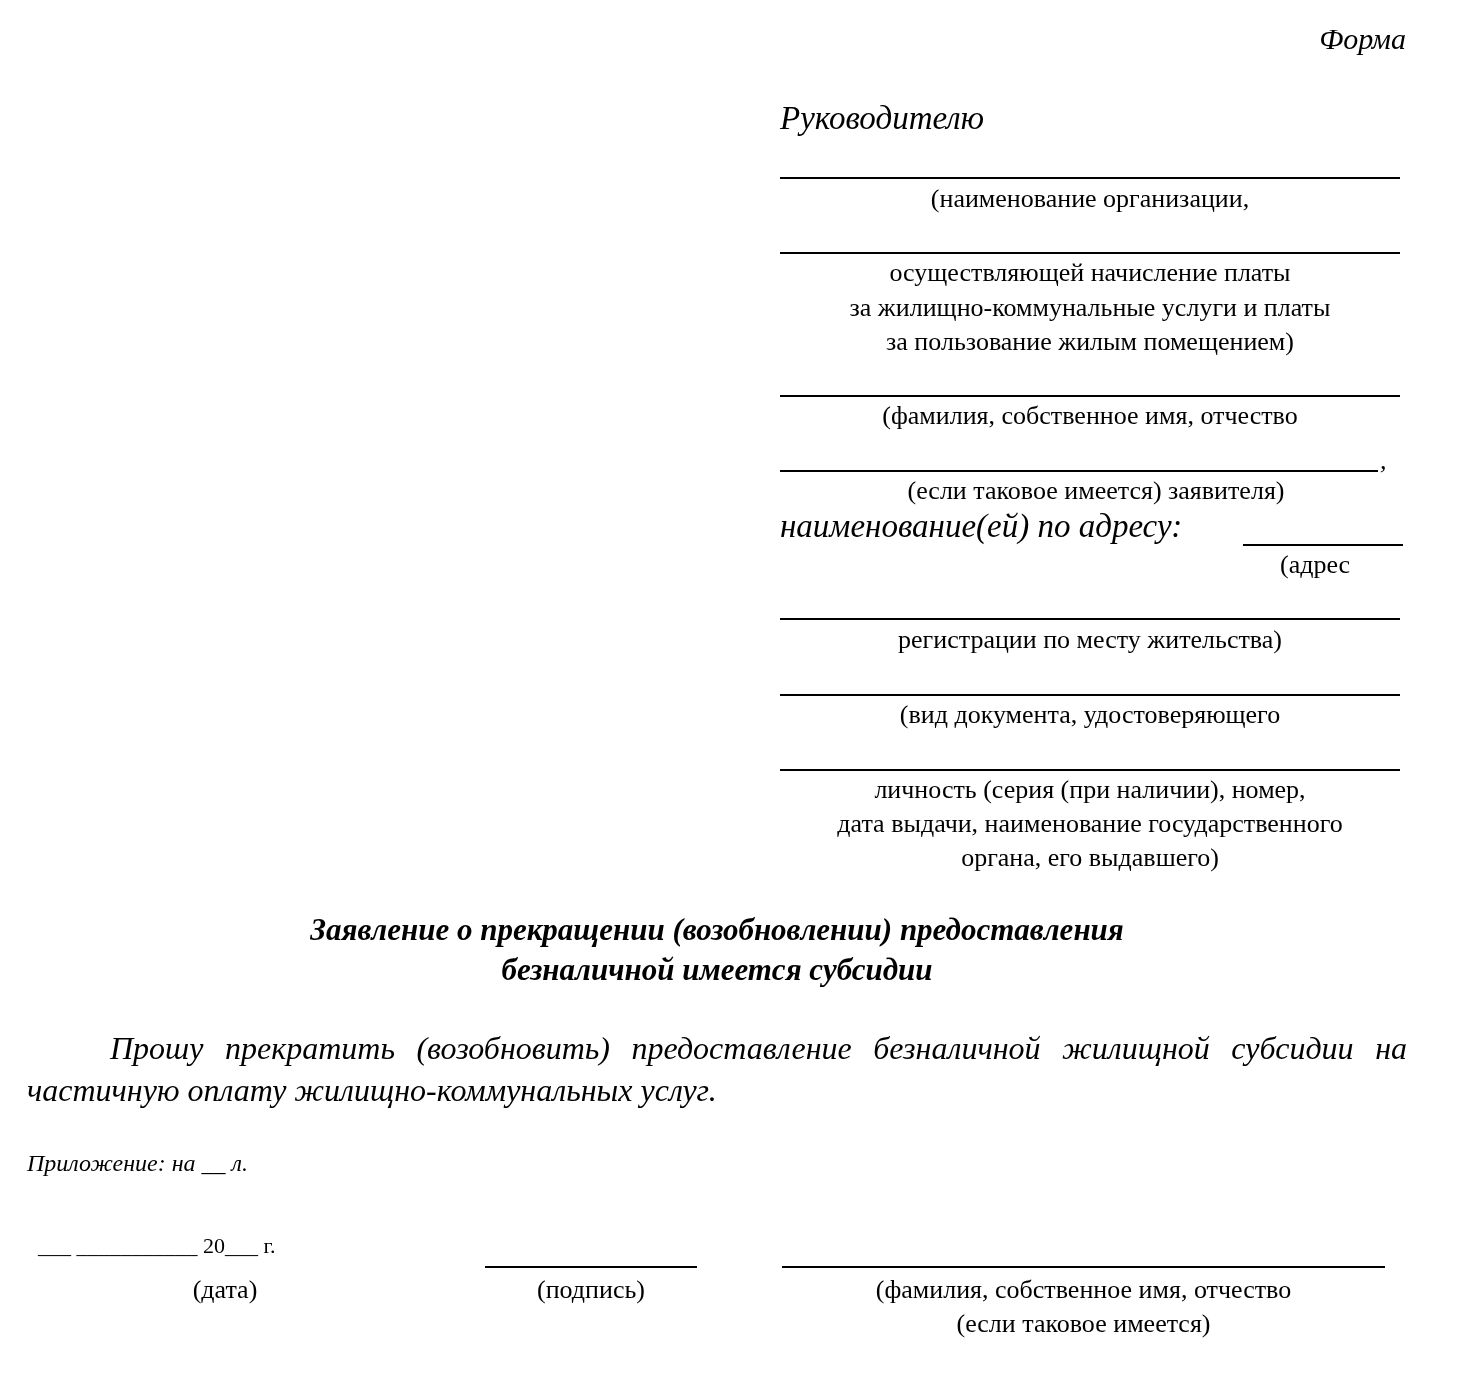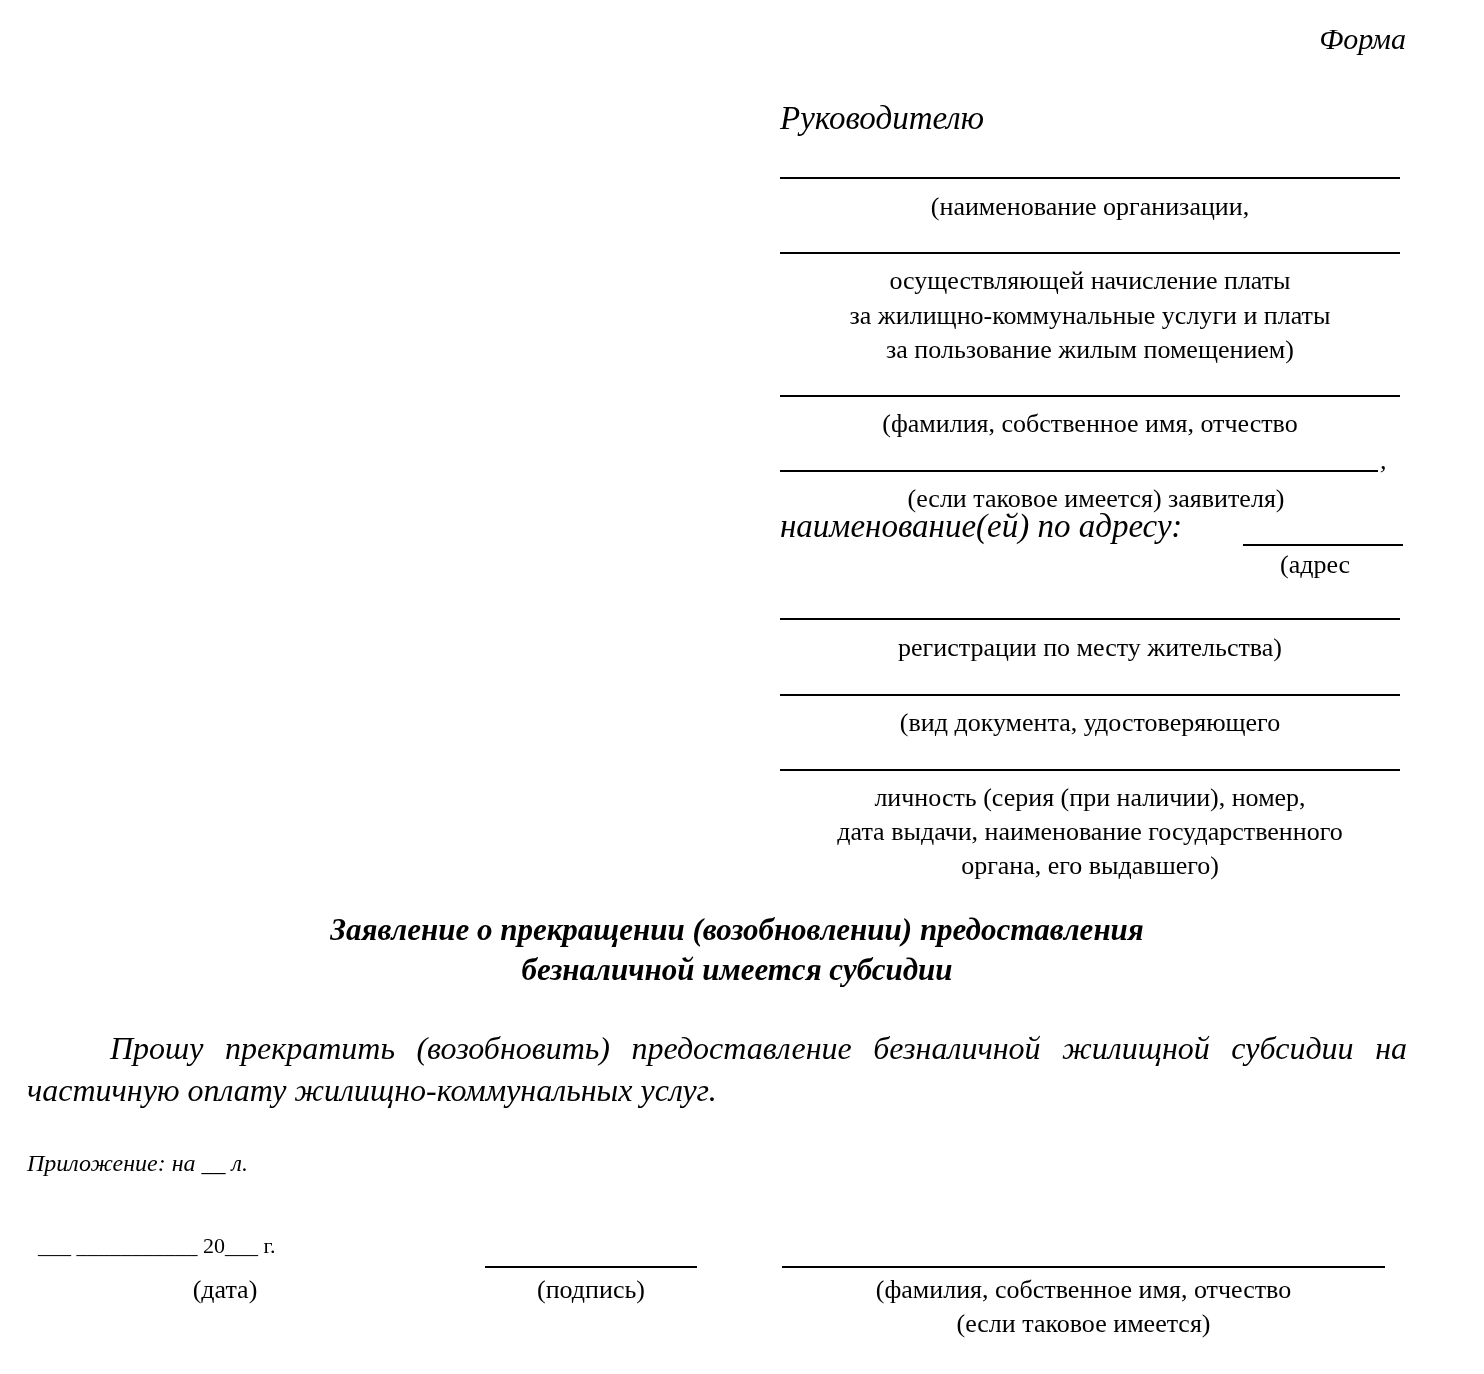--- a/index.html
+++ b/index.html
@@ -11,7 +11,7 @@
   .line { position: absolute; border-bottom: 2px solid #000; height: 0; }
   .cap { position: absolute; font-size: 26px; text-align: center; line-height: 34px; white-space: nowrap; }
   .big { font-size: 33px; }
-  .right-col-w { left: 780px; width: 620px; margin-top: 8px; }
+  .right-col-w { left: 780px; width: 620px; }
   #form-label { right: 78px; top: 22px; font-size: 30px; }
   #addressee { left: 780px; top: 100px; font-size: 33px; }
   #title { left: 0; width: 1434px; top: 910px; text-align: center; font-weight: bold; font-size: 31px; line-height: 40px; padding-left: 20px; }

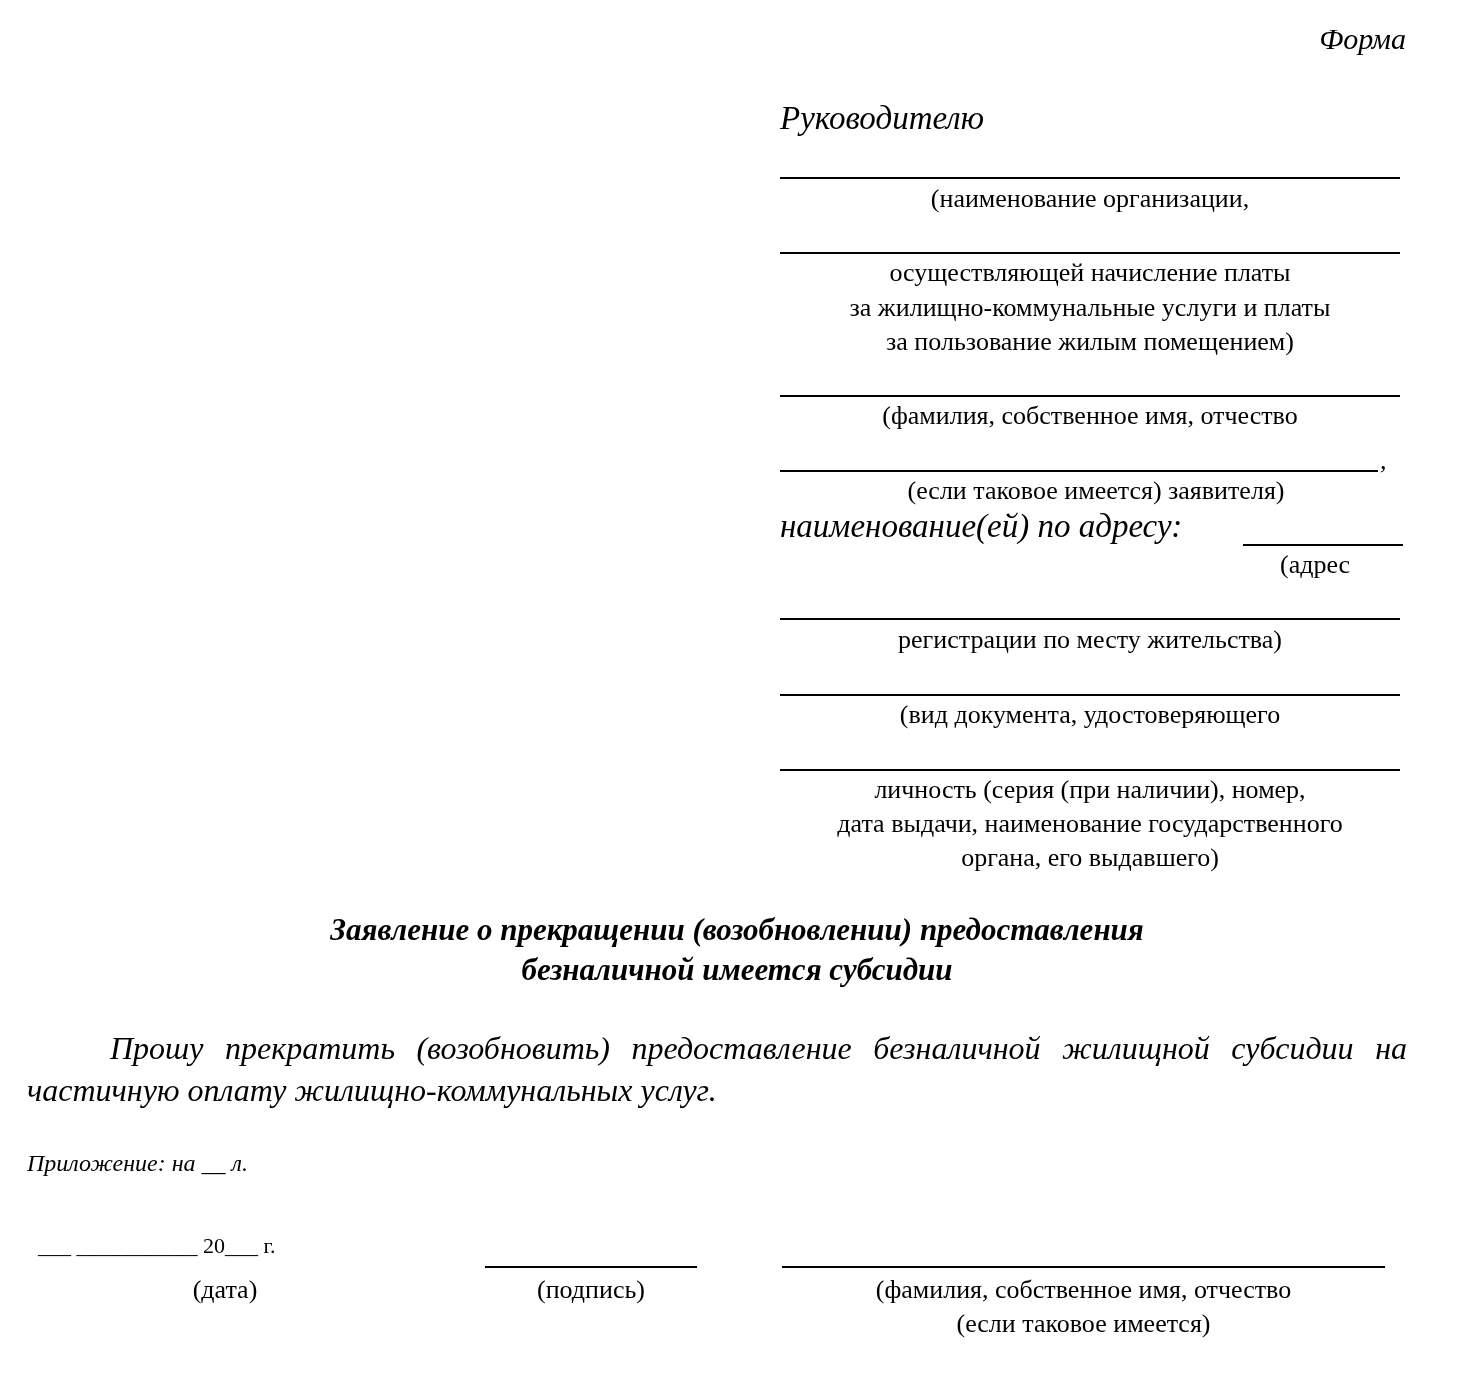--- a/index.html
+++ b/index.html
@@ -14,7 +14,7 @@
   .right-col-w { left: 780px; width: 620px; }
   #form-label { right: 78px; top: 22px; font-size: 30px; }
   #addressee { left: 780px; top: 100px; font-size: 33px; }
-  #title { left: 0; width: 1434px; top: 910px; text-align: center; font-weight: bold; font-size: 31px; line-height: 40px; padding-left: 20px; }
+  #title { left: 0; width: 1434px; top: 910px; text-align: center; font-weight: bold; font-size: 31px; line-height: 40px; }
   #body-text { left: 27px; width: 1380px; top: 1027px; font-size: 32px; line-height: 42px; text-align: justify; }
   #body-text .indent { display: inline-block; width: 83px; }
   #attachment { left: 27px; top: 1150px; font-size: 24px; }

